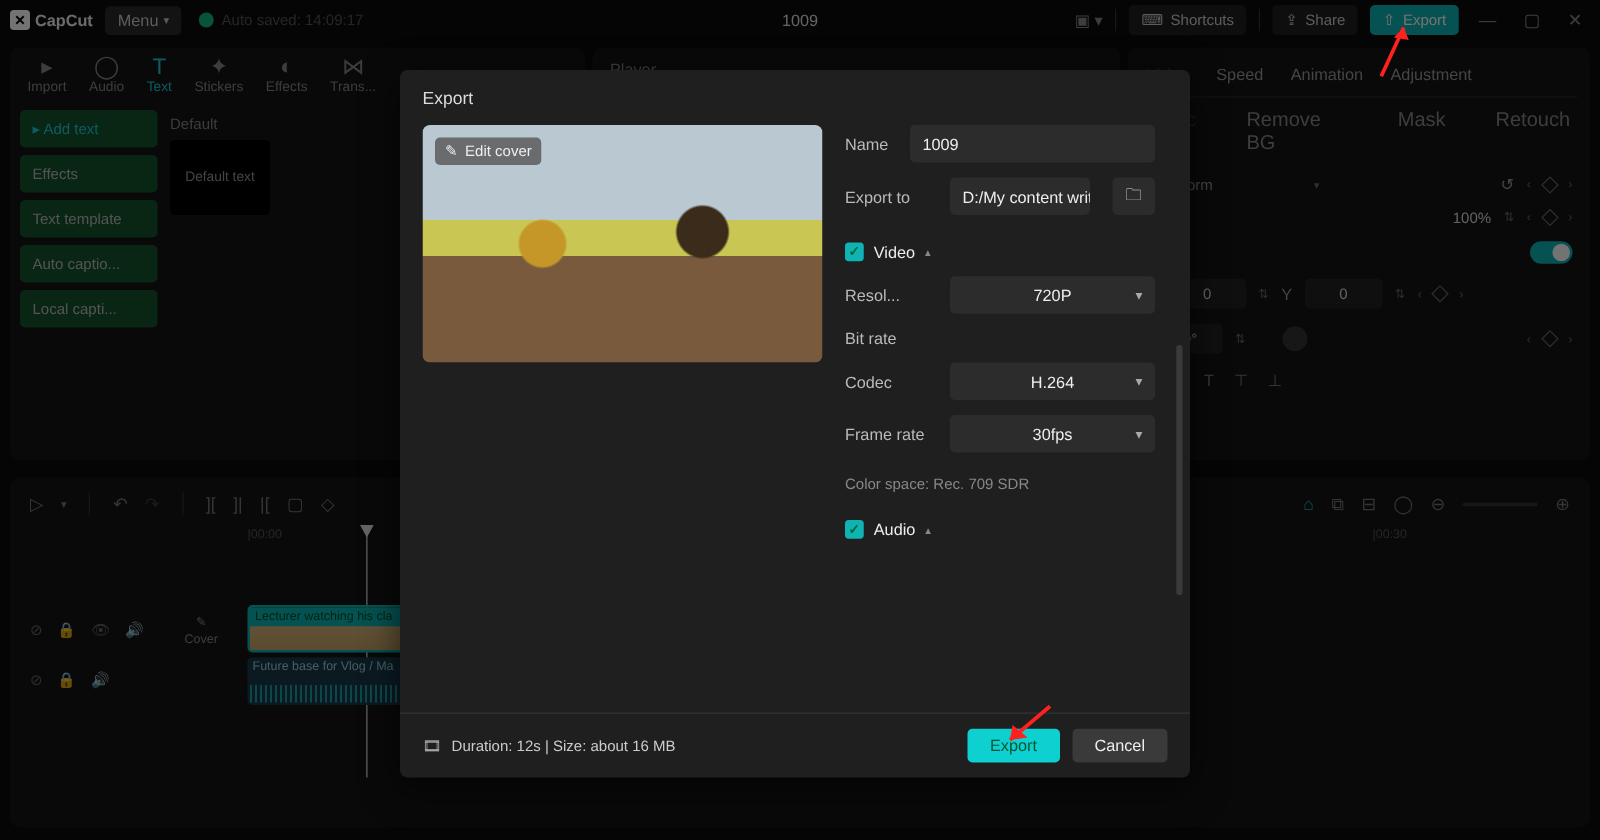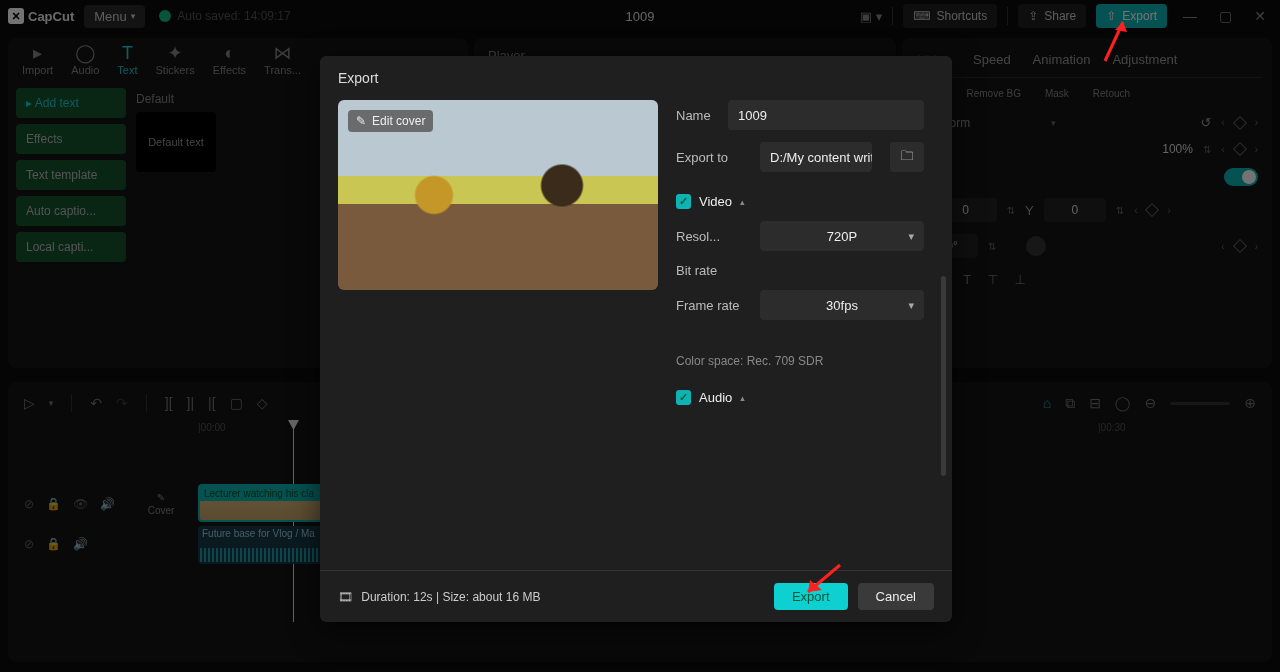--- a/index.html
+++ b/index.html
@@ -37,7 +37,7 @@
   .mid-panel { flex:1; background:#141414; border-radius:8px; height:330px;}
   .right-panel { width:370px; background:#141414; border-radius:8px; height:330px; padding:4px 10px 10px;}
   .rp-tabs { display:flex; gap:22px; color:#999; font-size:13px; border-bottom:1px solid #2a2a2a; padding:10px 6px;}
-  .rp-tabs2 { display:flex; gap:24px; color:#888; font-size:10px; padding:10px 6px;}
+  .rp-tabs2 { display:flex; gap:40px; color:#888; font-size:16px; padding:10px 6px;}
   .rp-row { display:flex; align-items:center; gap:10px; padding:6px 4px; color:#999;}
   .rp-row .lbl{ flex:1; font-size:12px;}
   .toggle-on { width:34px; height:18px; background:#0fb3b3; border-radius:10px; position:relative;}

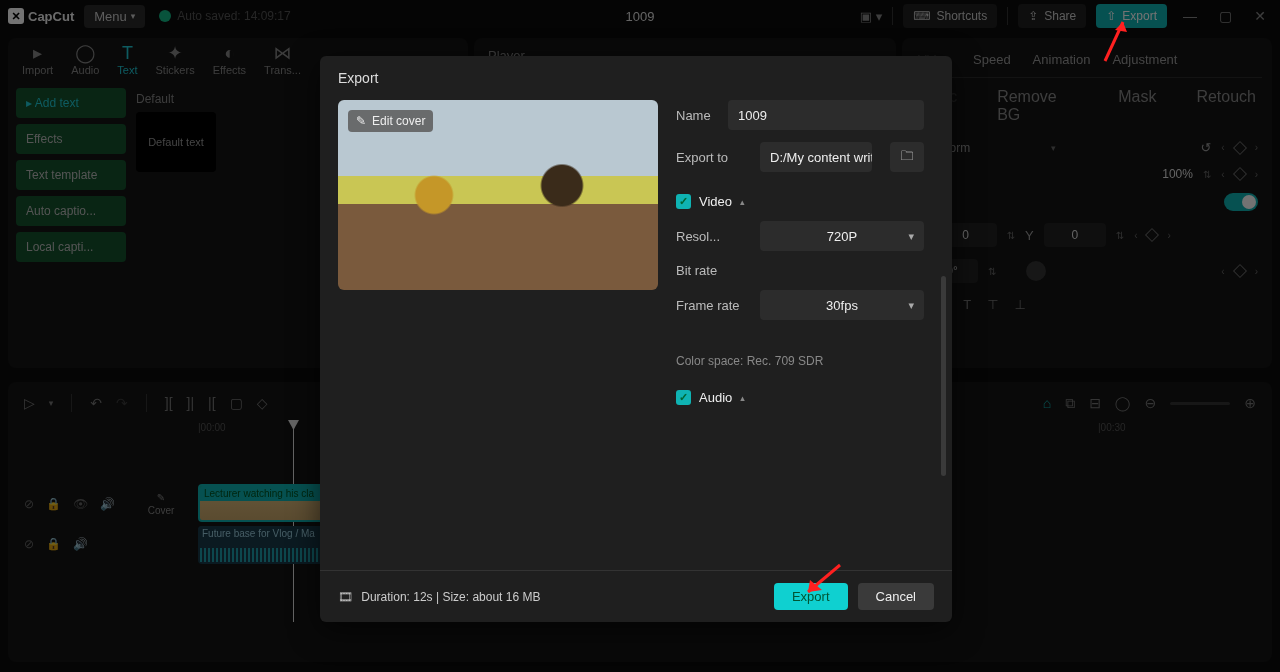--- a/index.html
+++ b/index.html
@@ -372,6 +372,12 @@
           <span class="flabel">Bit rate</span>
         </div>
       <div class="frow">
+          <span class="flabel">Codec</span>
+          <div class="select">
+            <span>H.264</span>
+          </div>
+        </div>
+      <div class="frow">
           <span class="flabel">Frame rate</span>
           <div class="select">
             <span>30fps</span>

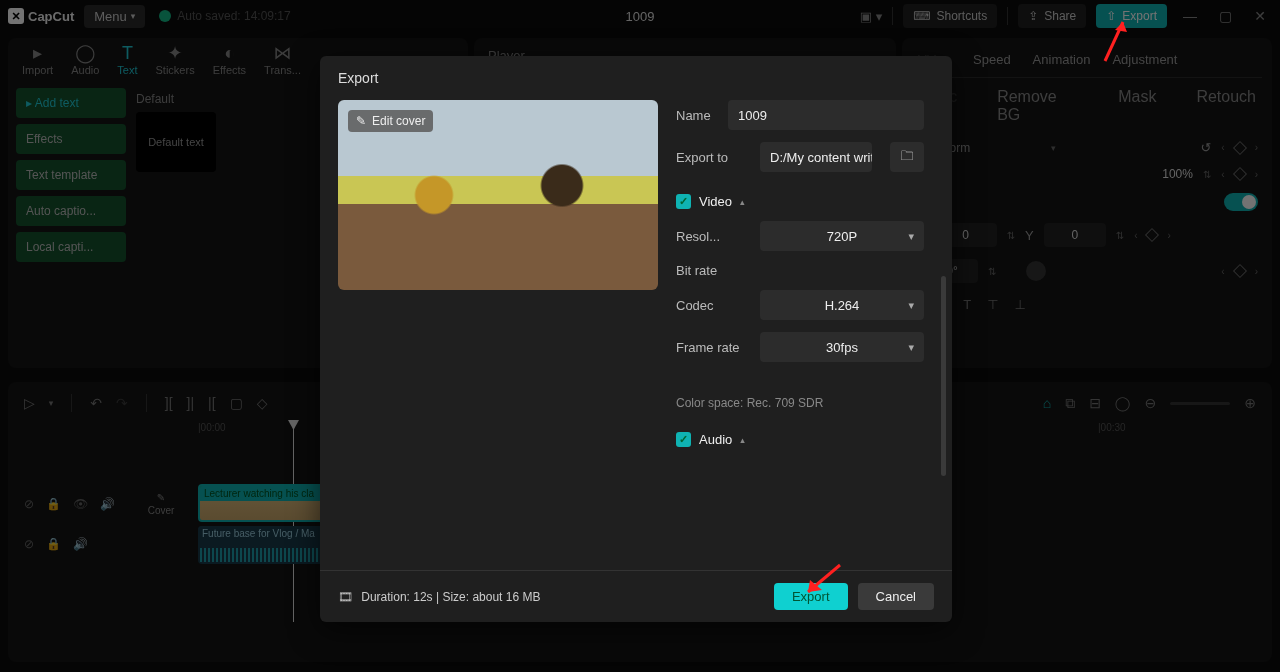--- a/index.html
+++ b/index.html
@@ -92,7 +92,7 @@
   .select { flex:1; background:#2c2c2c; height:30px; border-radius:4px; display:flex; align-items:center; justify-content:center; position:relative; color:#eee;}
   .select::after{ content:"▾"; position:absolute; right:10px; color:#aaa; font-size:11px;}
   .form-scroll{ position:absolute; right:6px; top:220px; width:5px; height:200px; background:#3a3a3a; border-radius:3px;}
-  .info-line{ color:#888; font-size:12px; margin-top:22px;}
+  .info-line{ color:#888; font-size:12px; margin-top:6px;}
   .modal-footer { border-top:1px solid #333; padding:12px 18px; display:flex; align-items:center;}
   .footer-info { color:#ccc; font-size:12px; display:flex; align-items:center; gap:8px;}
   .footer-actions { margin-left:auto; display:flex; gap:10px;}

